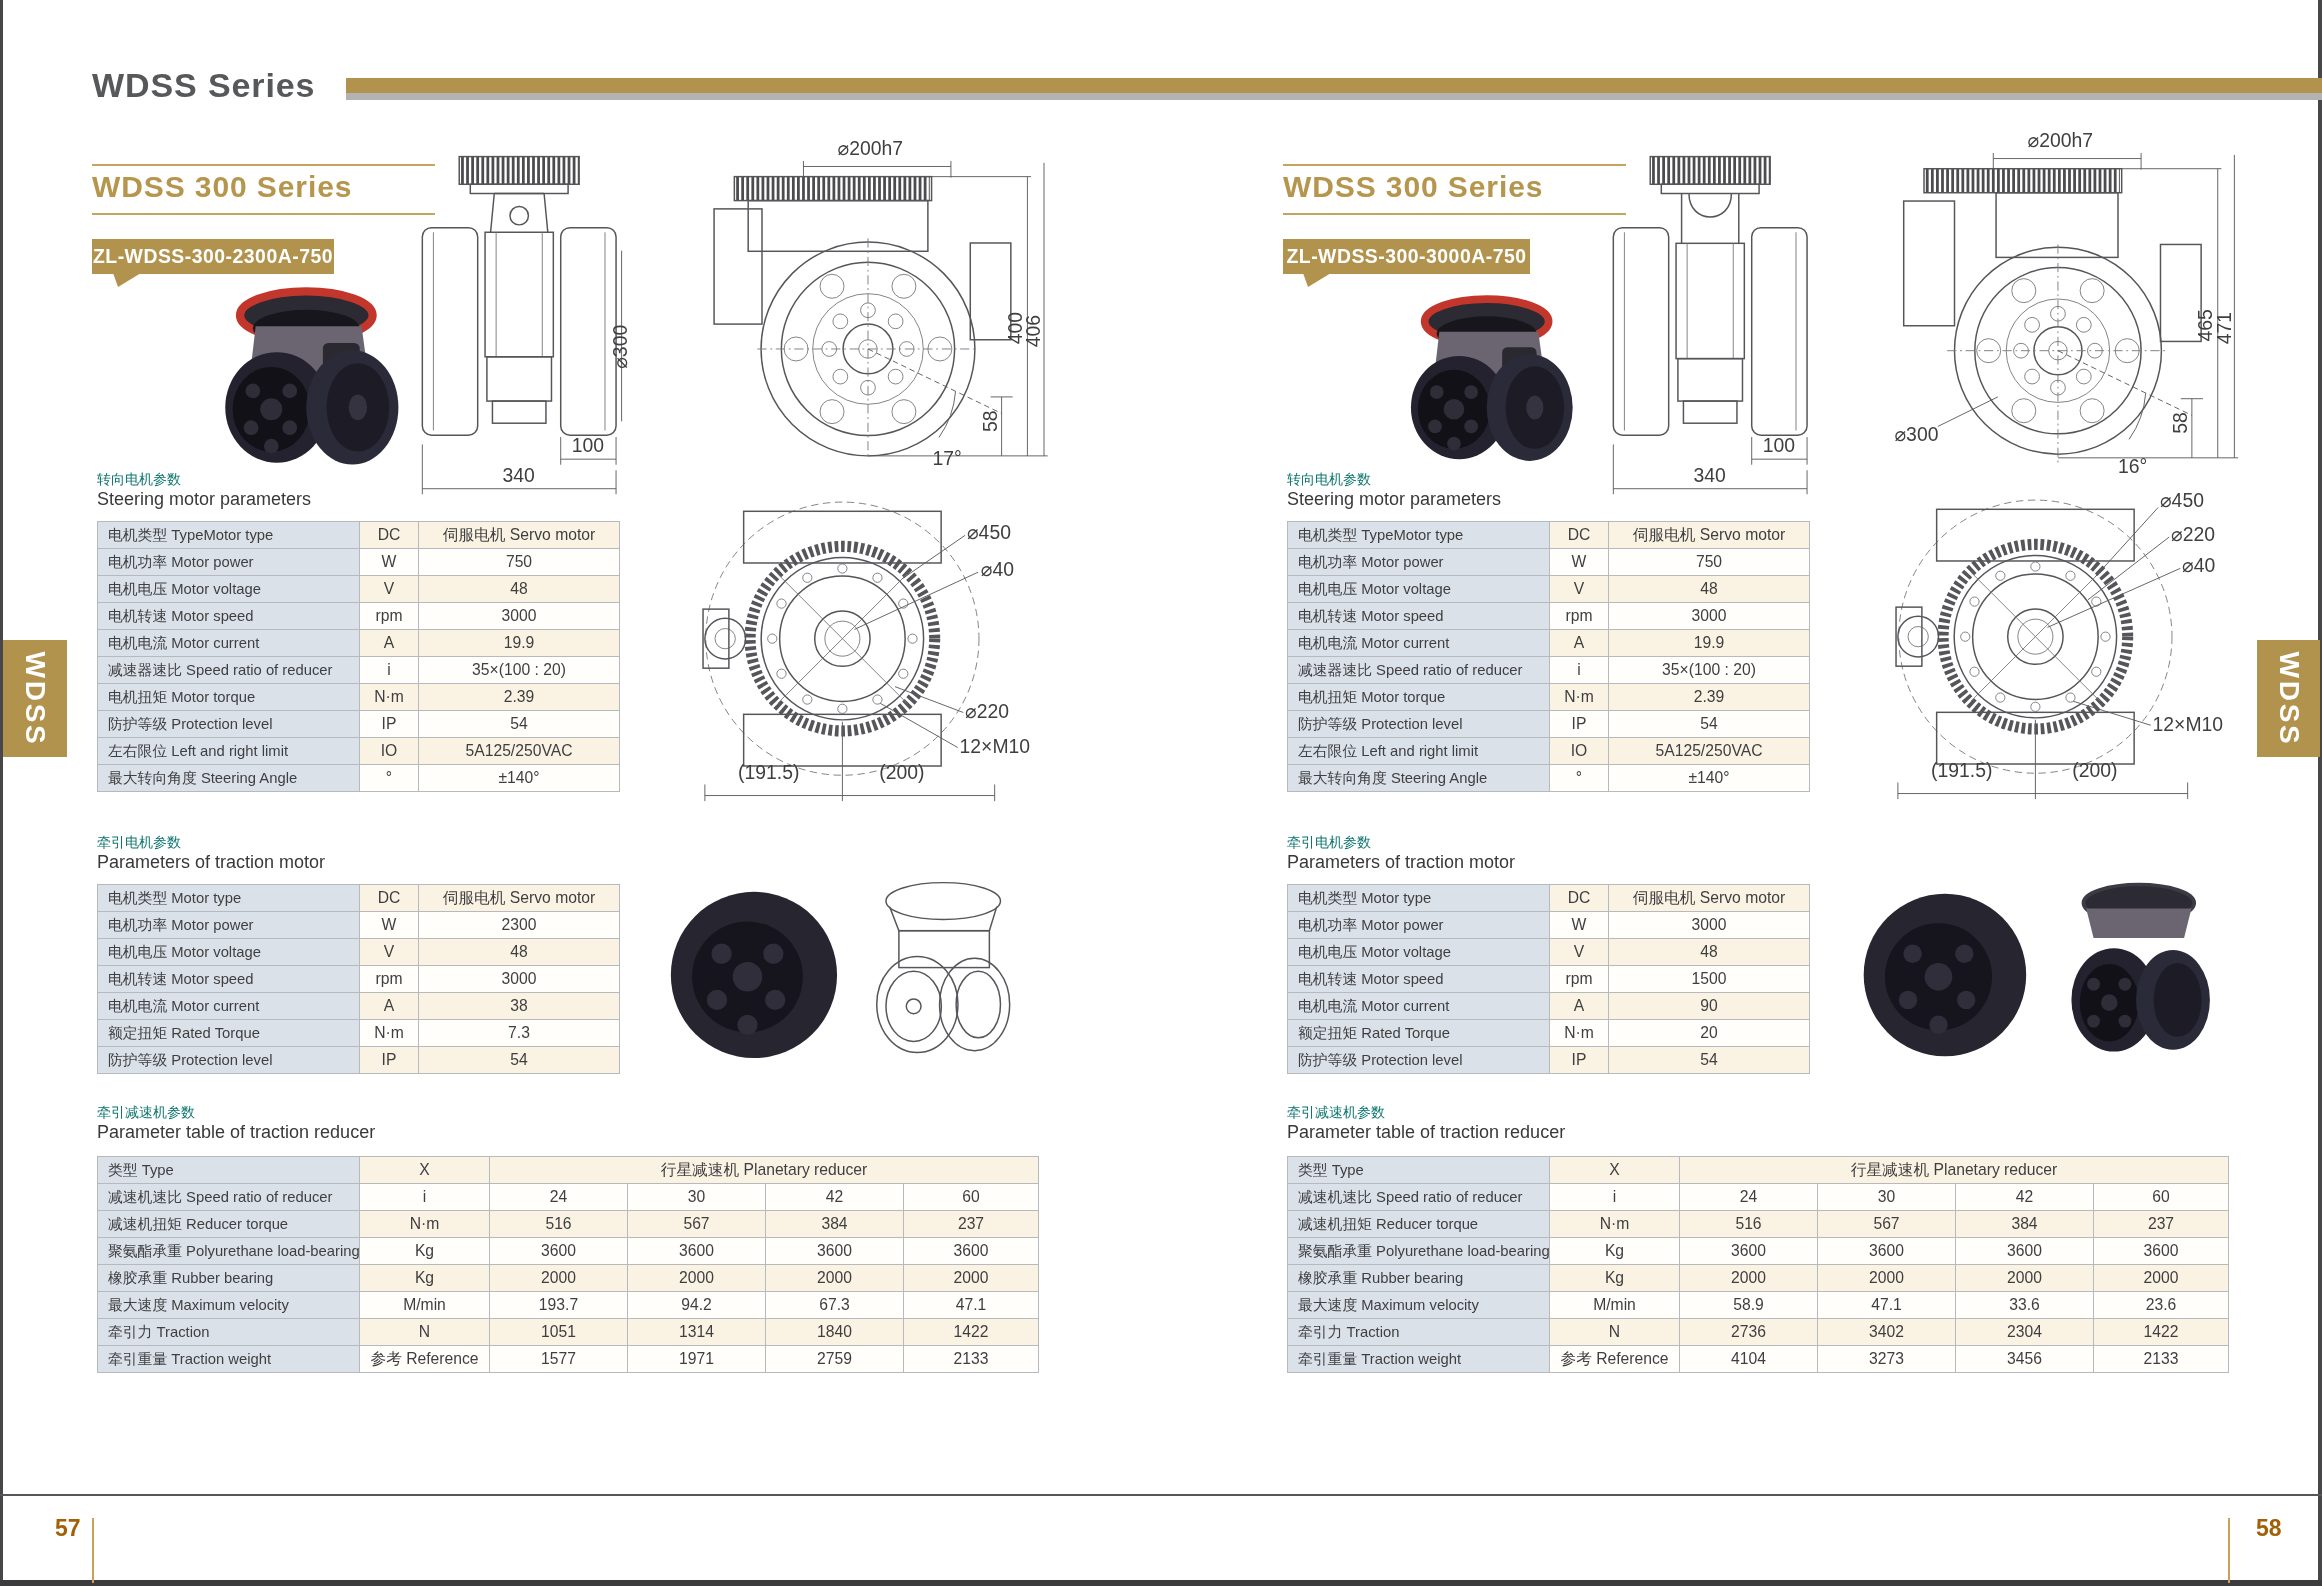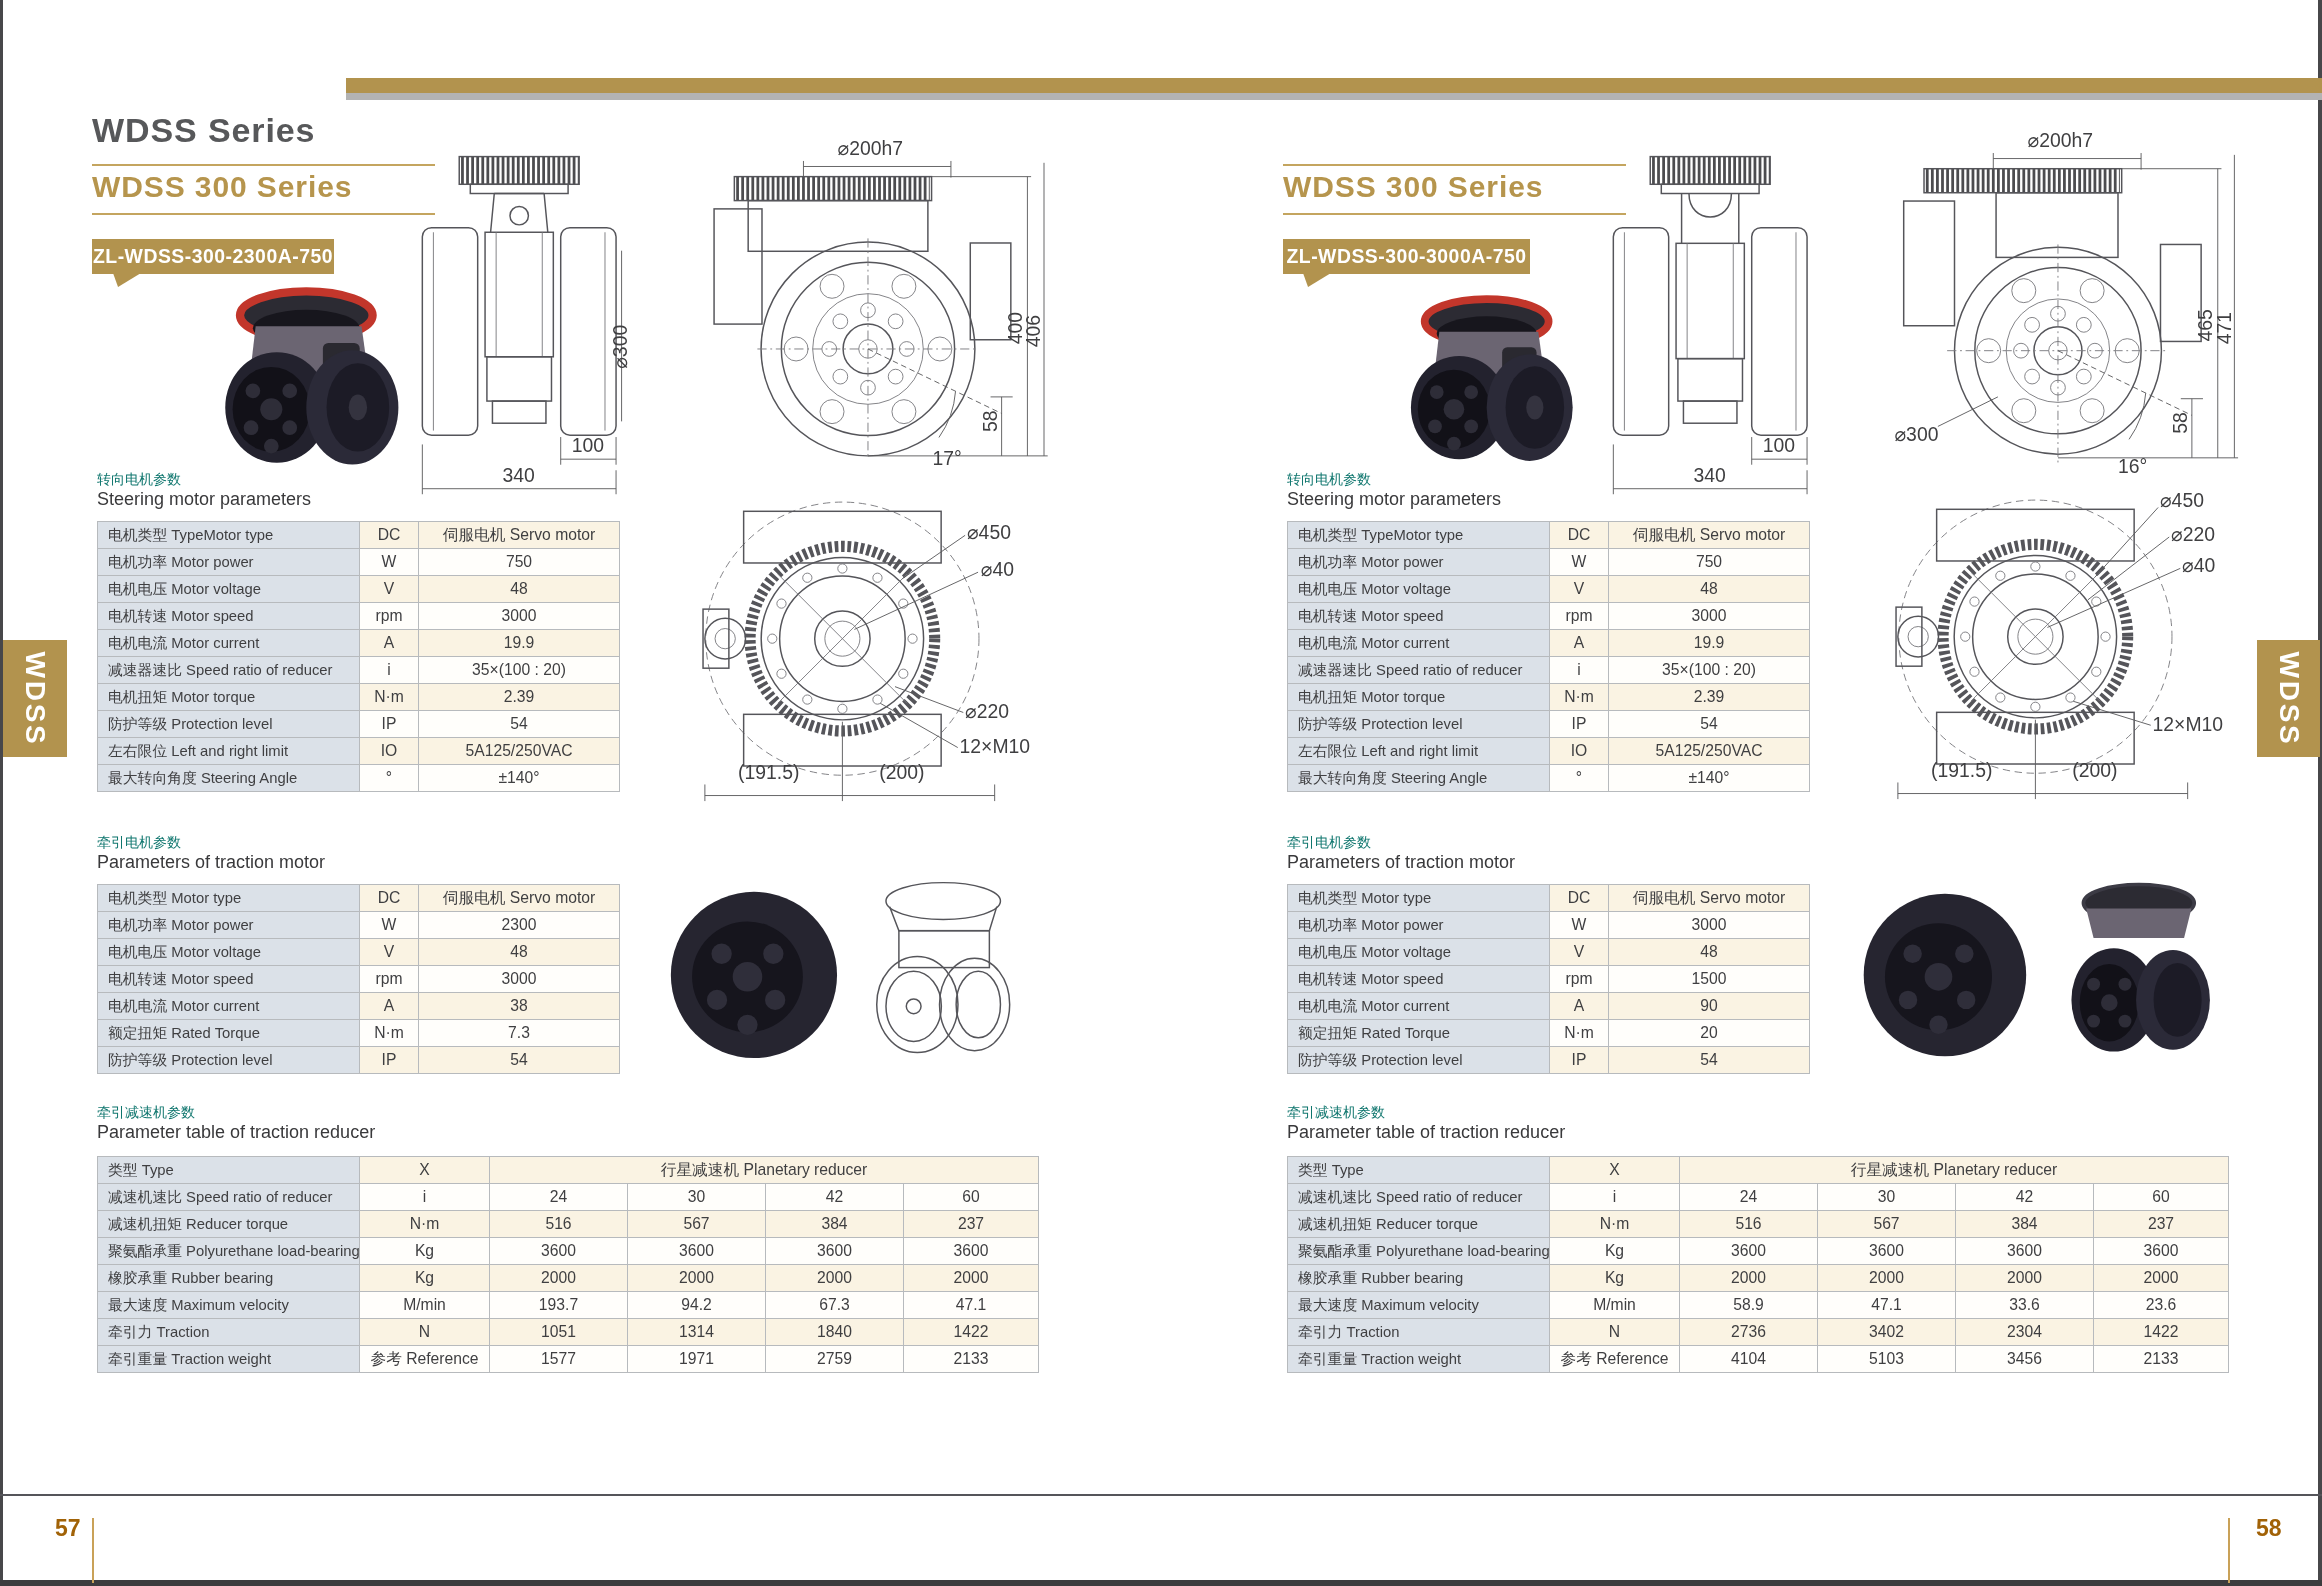--- a/index.html
+++ b/index.html
@@ -60,7 +60,7 @@
   <div class="abs edge-bottom"></div>
   <div class="abs rule-footer"></div>
 
-  <div class="abs series-title" style="left:92px;top:66px;margin-top:45px;">WDSS Series</div>
+  <div class="abs series-title" style="left:92px;top:66px;">WDSS Series</div>
   <div class="abs bar-gold" style="left:346px;top:78px;width:1976px;height:14.8px;"></div>
   <div class="abs bar-gray" style="left:346px;top:93px;width:1976px;height:7.4px;"></div>
 

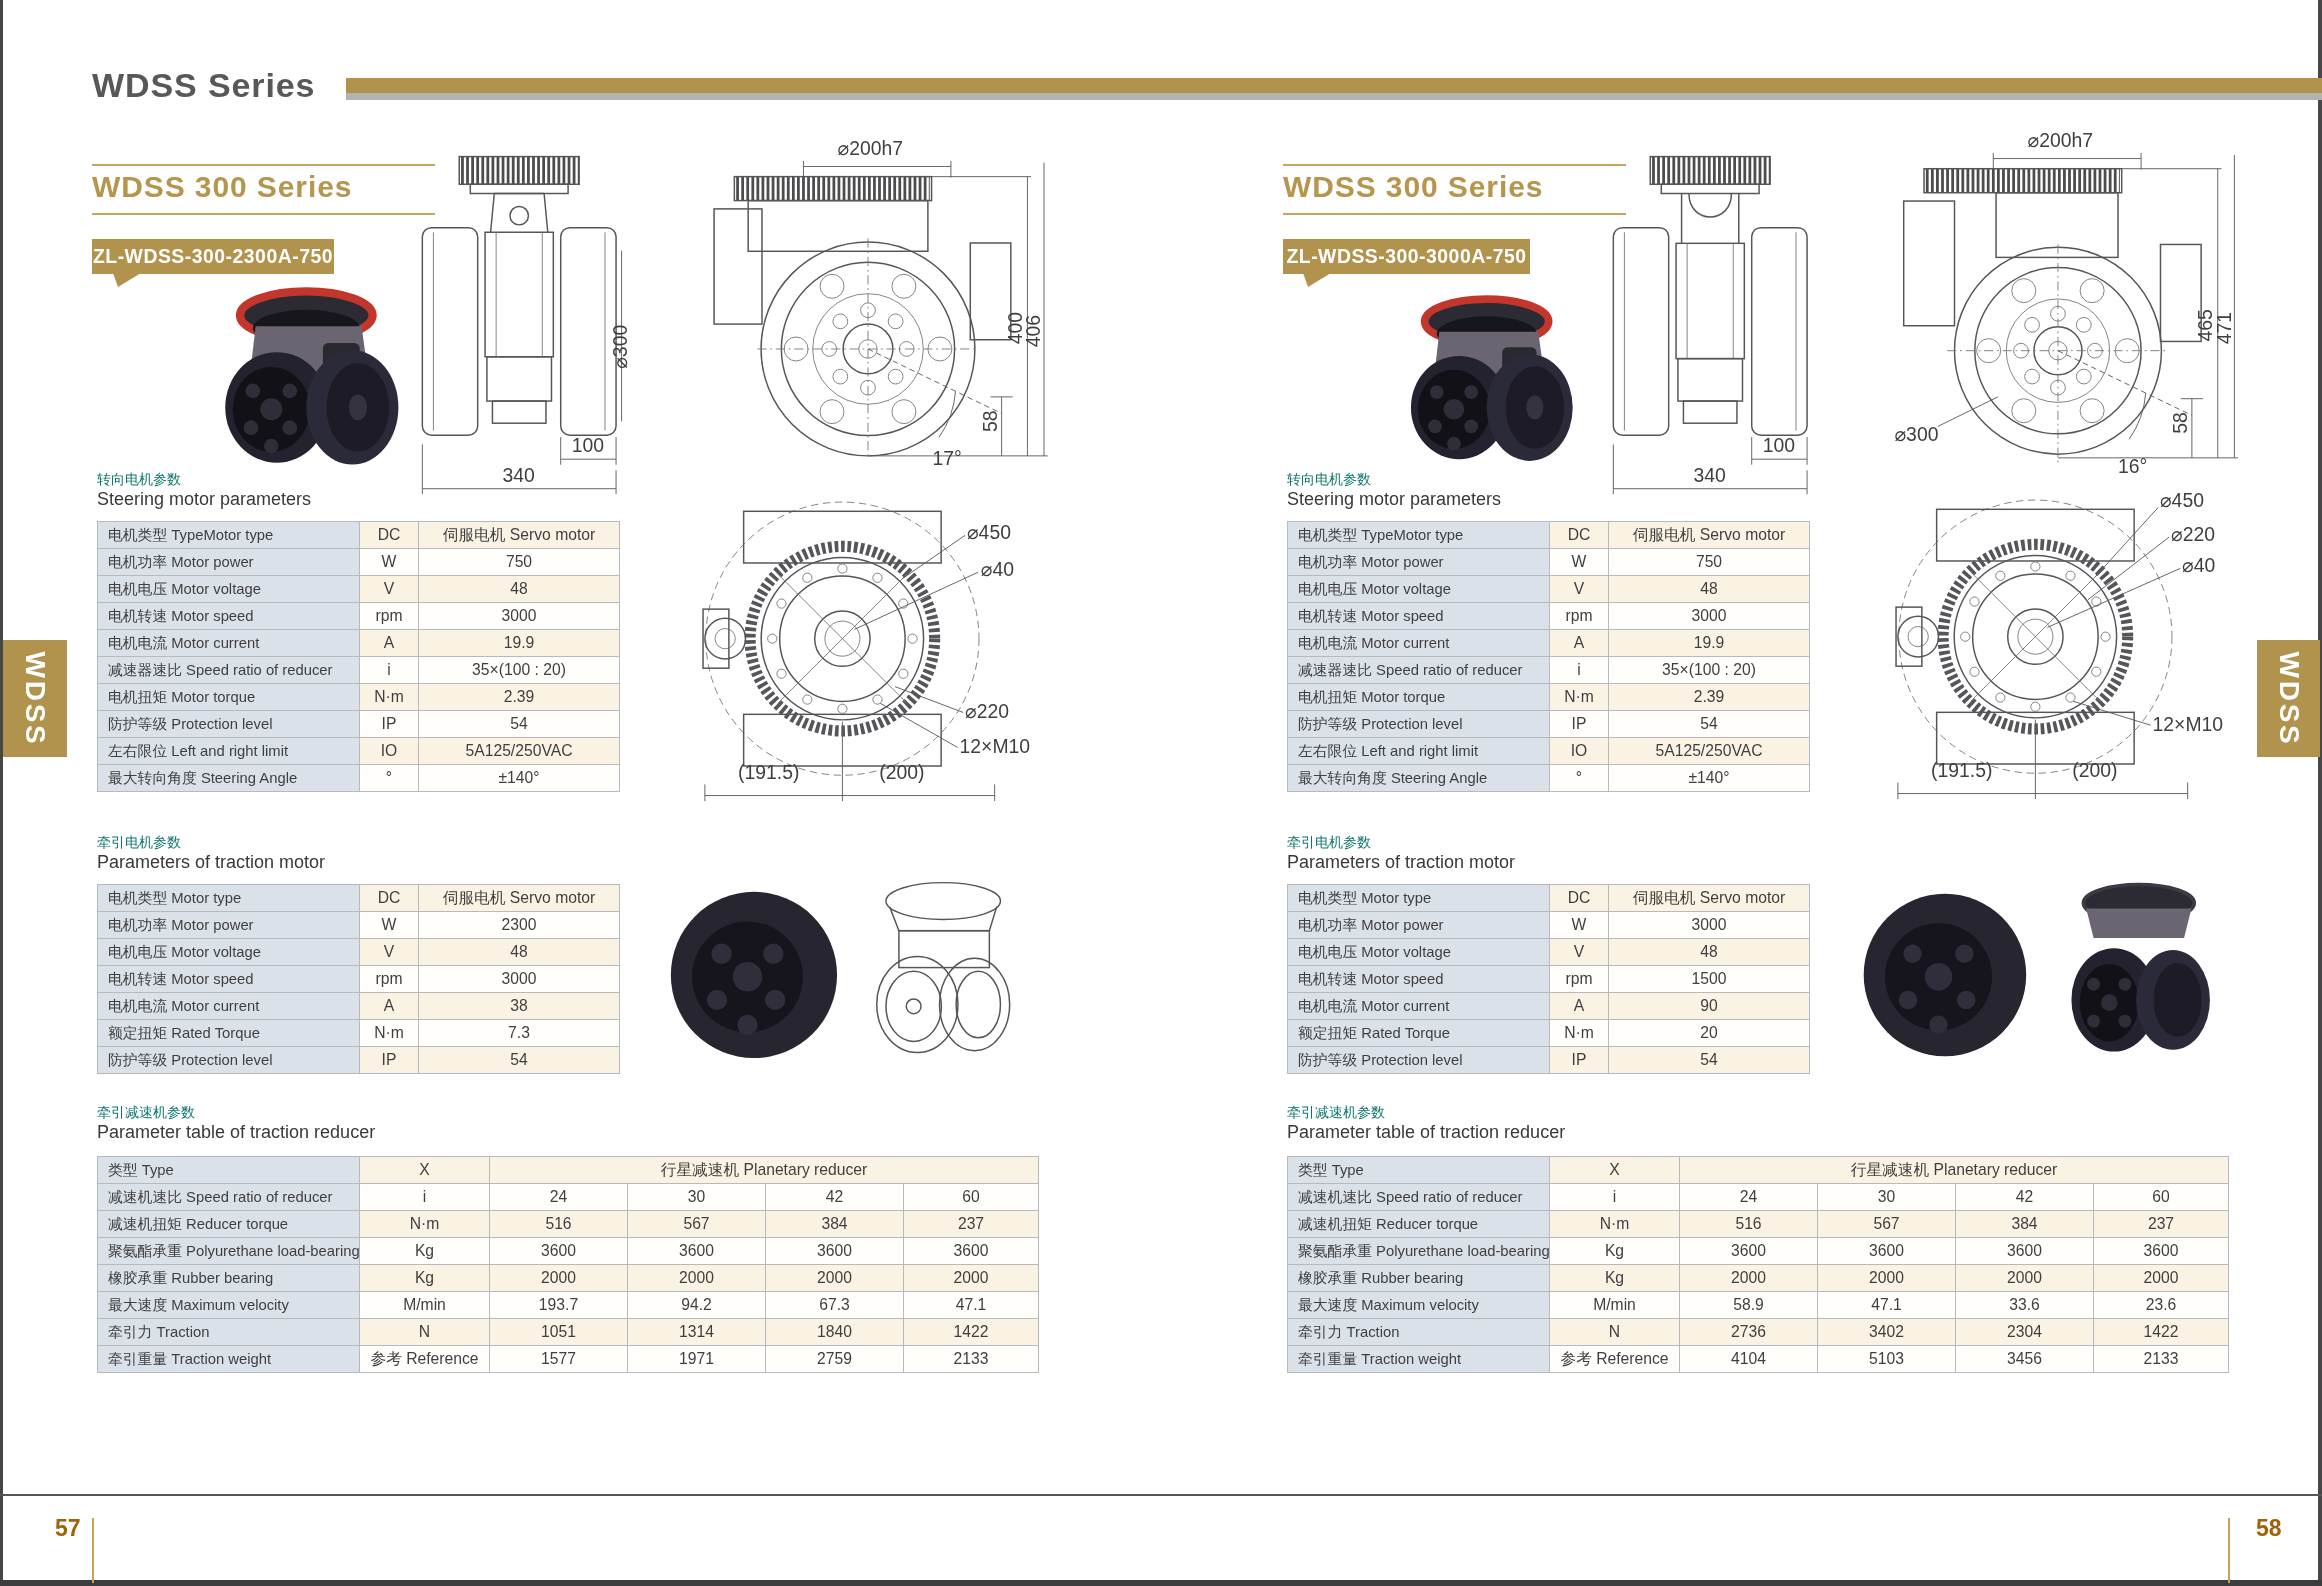--- a/index.html
+++ b/index.html
@@ -766,7 +766,7 @@
         <td class="lbl">牵引重量 Traction weight</td>
         <td class="unit band">参考 Reference</td>
         <td class="val band">4104</td>
-        <td class="val band">5103</td>
+        <td class="val band">3273</td>
         <td class="val band">3456</td>
         <td class="val band">2133</td>
       </tr>

